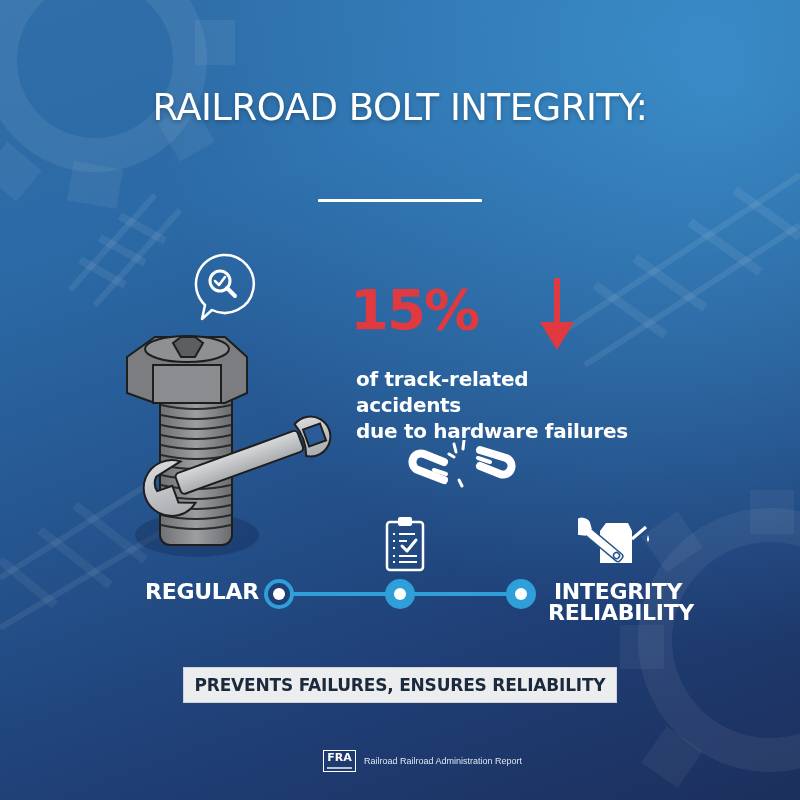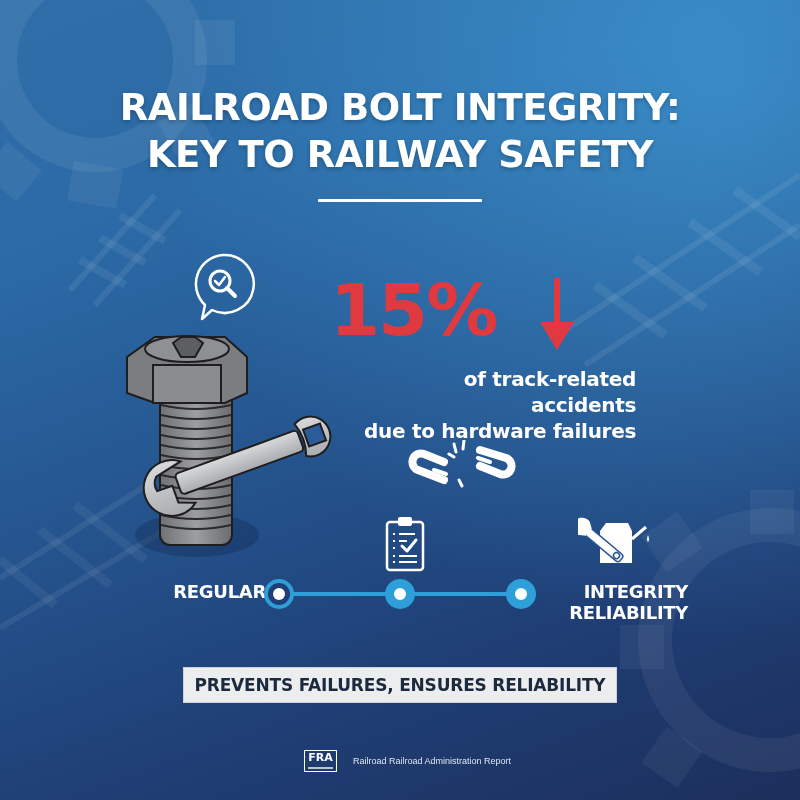--- a/index.html
+++ b/index.html
@@ -20,7 +20,7 @@
   .title {
     position: absolute; left: 0; right: 0; top: 84px;
     text-align: center; color: #ffffff;
-    font-family: "DejaVu Sans", sans-serif; font-weight: bold;
+    font-family: "DejaVu Sans", sans-serif; font-weight: normal;
     font-size: 37px; line-height: 47px; letter-spacing: -0.5px;
     text-shadow: 0 2px 4px rgba(0,0,0,0.25);
   }

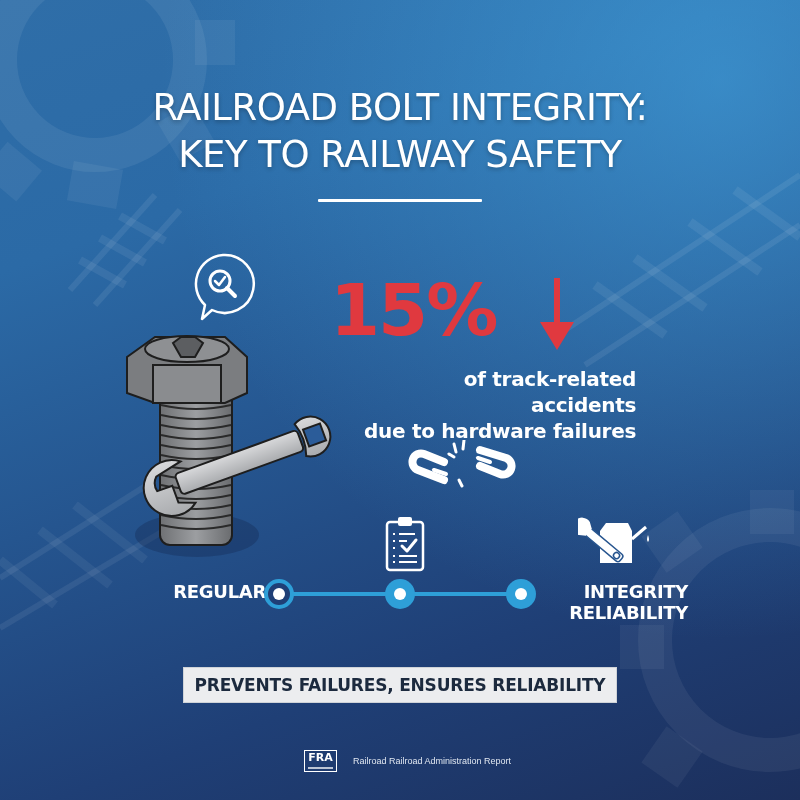--- a/index.html
+++ b/index.html
@@ -142,7 +142,6 @@
 
   <div class="title">
     <div>RAILROAD BOLT INTEGRITY:</div>
-    <div>KEY TO RAILWAY SAFETY</div>
   </div>
   <div class="title-rule"></div>
 

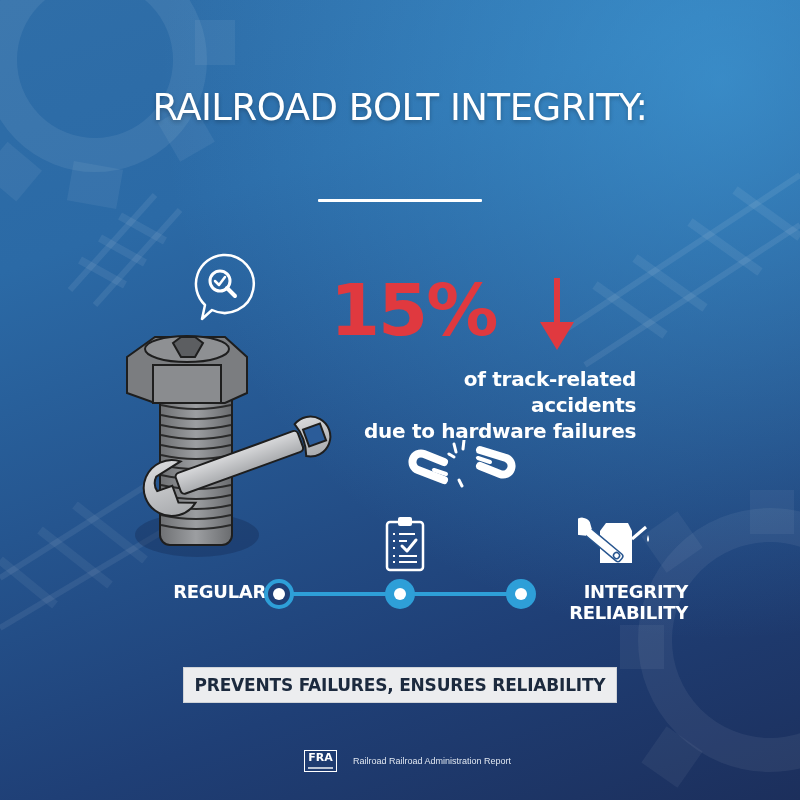--- a/index.html
+++ b/index.html
@@ -30,9 +30,9 @@
   }
 
   .stat-value {
-    position: absolute; left: 330px; top: 270px;
+    position: absolute; left: 350px; top: 270px;
     color: #e0393f; font-family: "DejaVu Sans", sans-serif; font-weight: bold;
-    font-size: 72px; line-height: 80px; letter-spacing: -2px;
+    font-size: 56px; line-height: 80px; letter-spacing: -2px;
   }
   .stat-arrow { position: absolute; left: 540px; top: 278px; width: 34px; height: 72px; }
   .stat-caption {

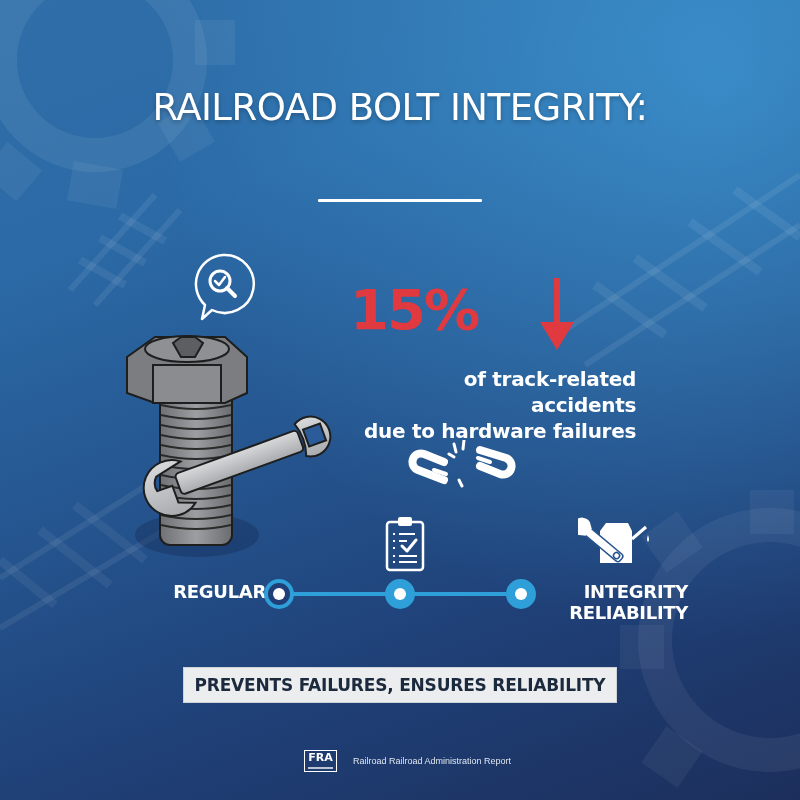--- a/index.html
+++ b/index.html
@@ -38,7 +38,7 @@
   .stat-caption {
     position: absolute; left: 356px; top: 366px; width: 280px;
     color: #ffffff; font-family: "DejaVu Sans", sans-serif; font-weight: bold;
-    font-size: 20px; line-height: 26px; letter-spacing: -0.3px; text-align: right;
+    font-size: 20px; line-height: 26px; letter-spacing: -0.3px;
   }
 
   .icon-abs { position: absolute; }

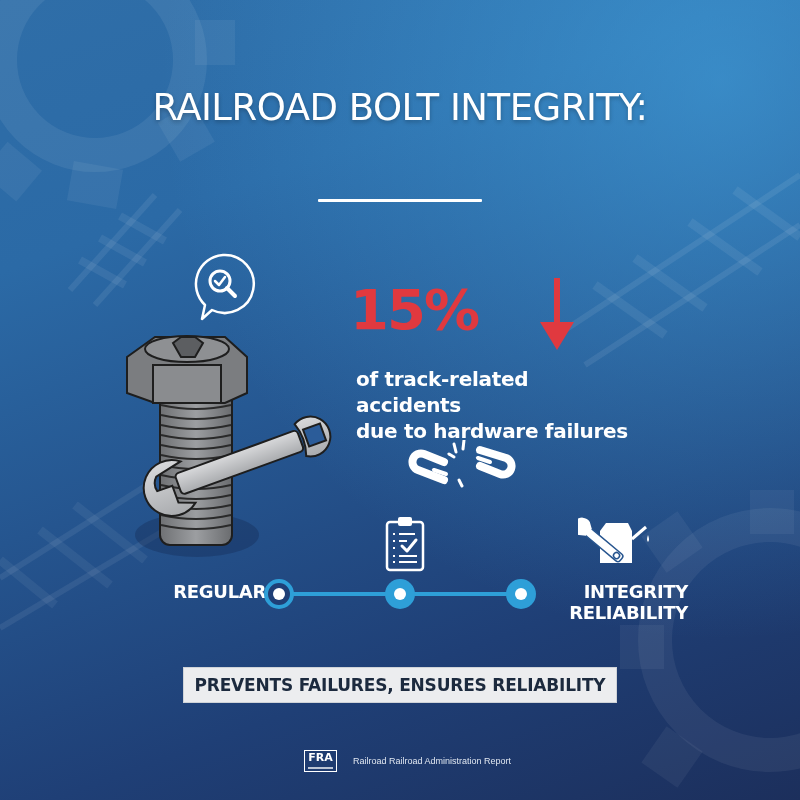--- a/index.html
+++ b/index.html
@@ -44,9 +44,9 @@
   .icon-abs { position: absolute; }
 
   .step-label {
-    position: absolute; color: #ffffff; text-align: right;
+    position: absolute; color: #ffffff; text-align: center;
     font-family: "DejaVu Sans", sans-serif; font-weight: bold;
-    font-size: 18px; line-height: 21px; letter-spacing: -0.3px;
+    font-size: 22px; line-height: 21px; letter-spacing: -0.3px;
   }
   .timeline-line {
     position: absolute; left: 280px; top: 592px; width: 240px; height: 4px;

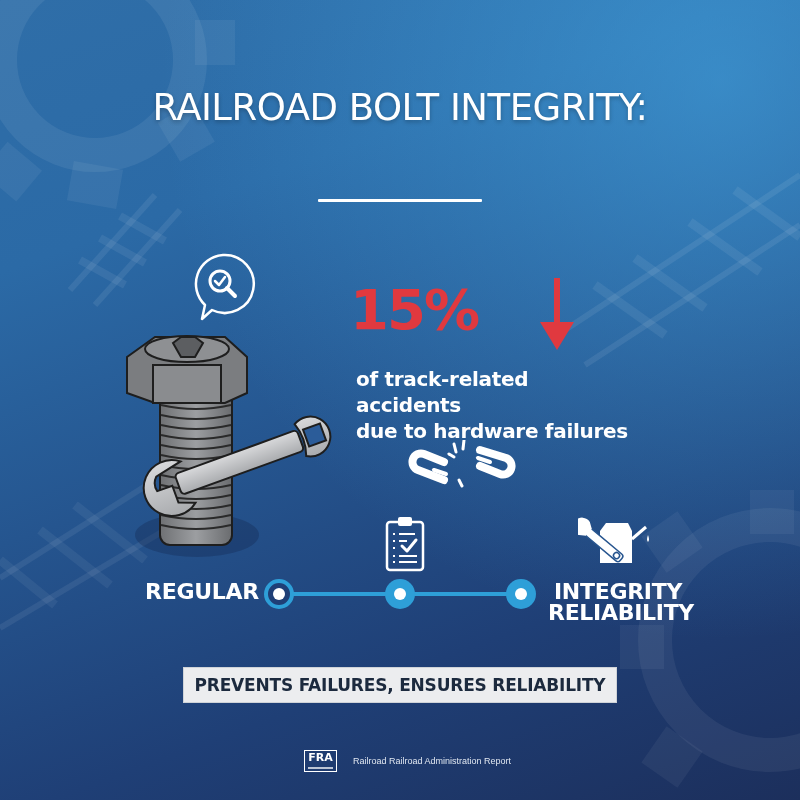--- a/index.html
+++ b/index.html
@@ -69,8 +69,8 @@
   }
 
   .footer {
-    position: absolute; left: 304px; top: 749px; height: 24px;
-    display: flex; align-items: center; gap: 16px;
+    position: absolute; left: 323px; top: 749px; height: 24px;
+    display: flex; align-items: center; gap: 8px;
   }
   .fra-logo {
     width: 33px; height: 22px; box-sizing: border-box; border: 1.5px solid #ffffff;

